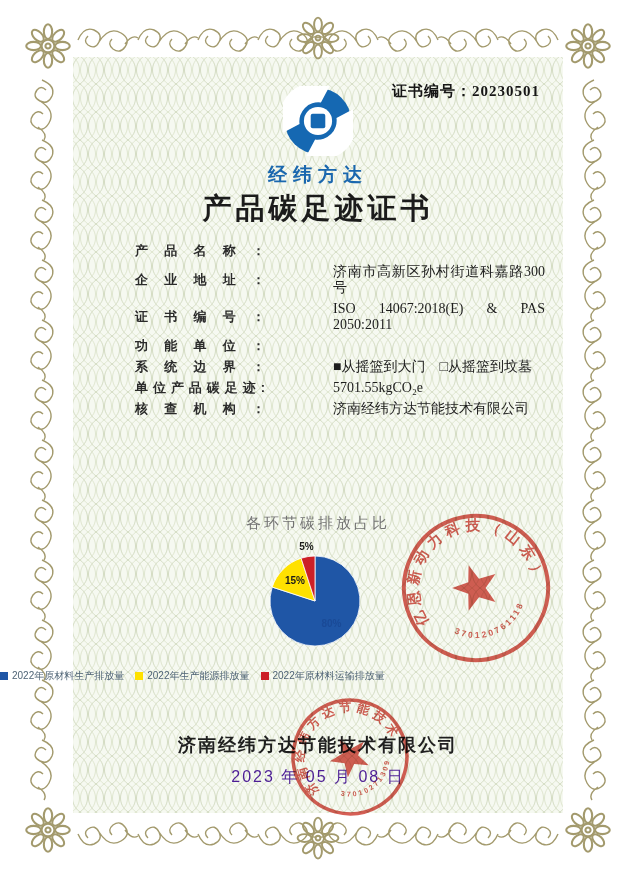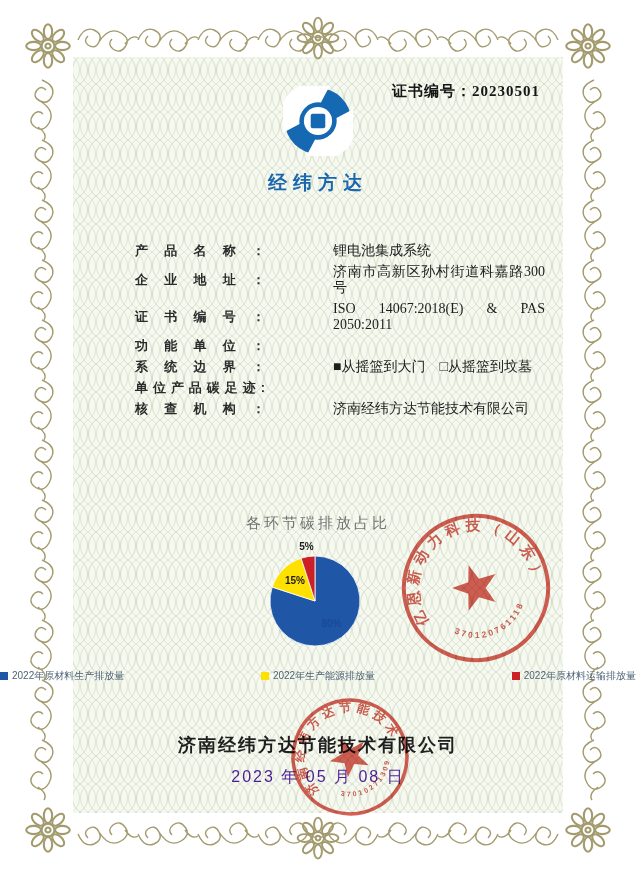--- a/index.html
+++ b/index.html
@@ -18,7 +18,7 @@
     font-size:15px;color:#161616;letter-spacing:1px;
   }
   .logo-wrap{position:absolute;left:258px;top:86px;width:120px;text-align:center;}
-  .logo-text{margin-top:10px;font-size:19px;font-weight:bold;color:#1a67ae;letter-spacing:6px;}
+  .logo-text{margin-top:2px;font-size:19px;font-weight:bold;color:#1a67ae;letter-spacing:6px;}
   .title{
     position:absolute;top:189px;left:0;width:100%;text-align:center;
     font-size:29px;font-weight:bold;color:#1b1b1b;letter-spacing:4px;

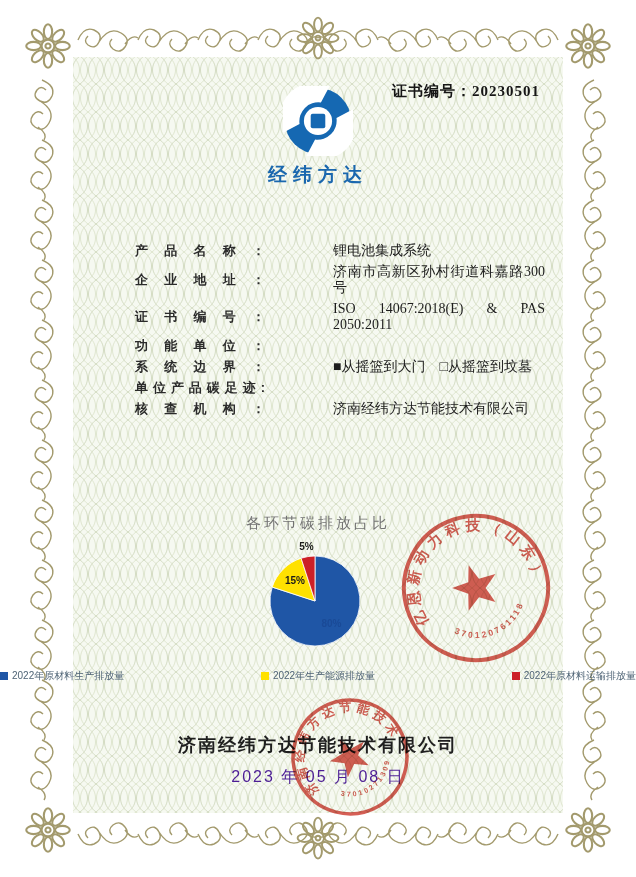--- a/index.html
+++ b/index.html
@@ -165,6 +165,7 @@
       <div class="logo-text">经纬方达</div>
     </div>
 
+    <div class="title">产品碳足迹证书</div>
 
     <div class="fields">
       <div class="frow">

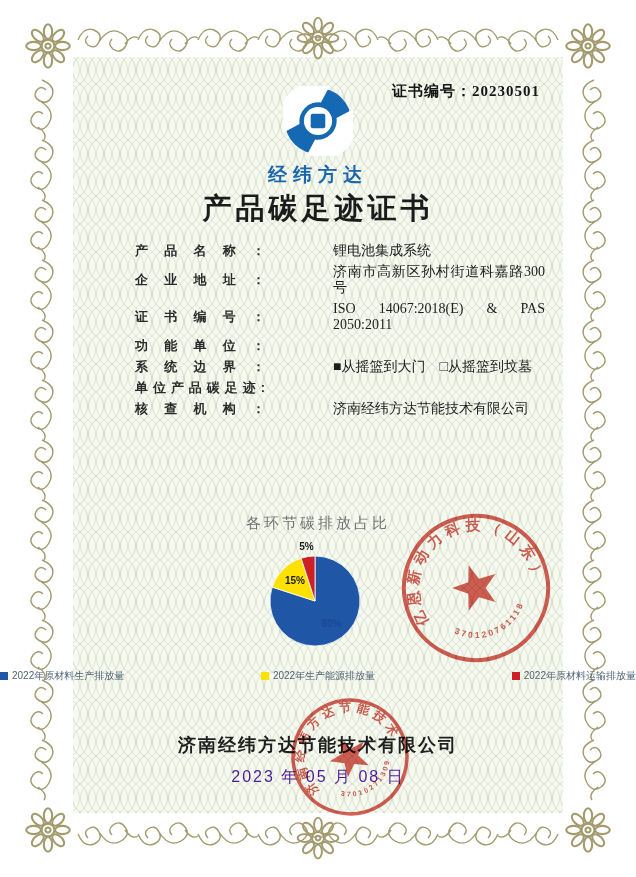--- a/index.html
+++ b/index.html
@@ -170,7 +170,6 @@
     <div class="fields">
       <div class="frow">
         <span class="flabel">产品名称：</span>
-        <span class="fvalue">锂电池集成系统</span>
       </div>
       <div class="frow">
         <span class="flabel">企业地址：</span>

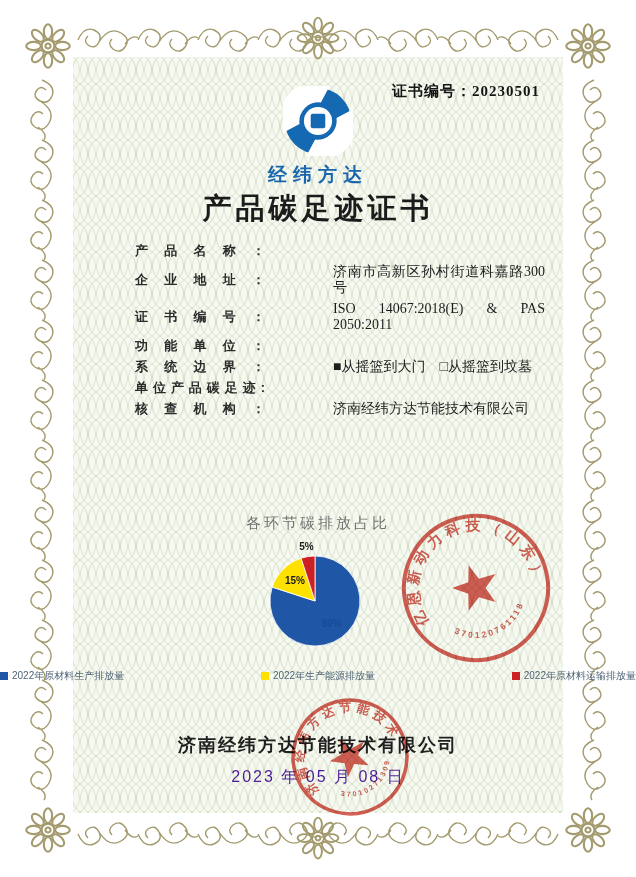--- a/index.html
+++ b/index.html
@@ -188,6 +188,7 @@
       </div>
       <div class="frow">
         <span class="flabel">单位产品碳足迹:</span>
+        <span class="fvalue">5701.55kgCO₂e</span>
       </div>
       <div class="frow">
         <span class="flabel">核查机构：</span>

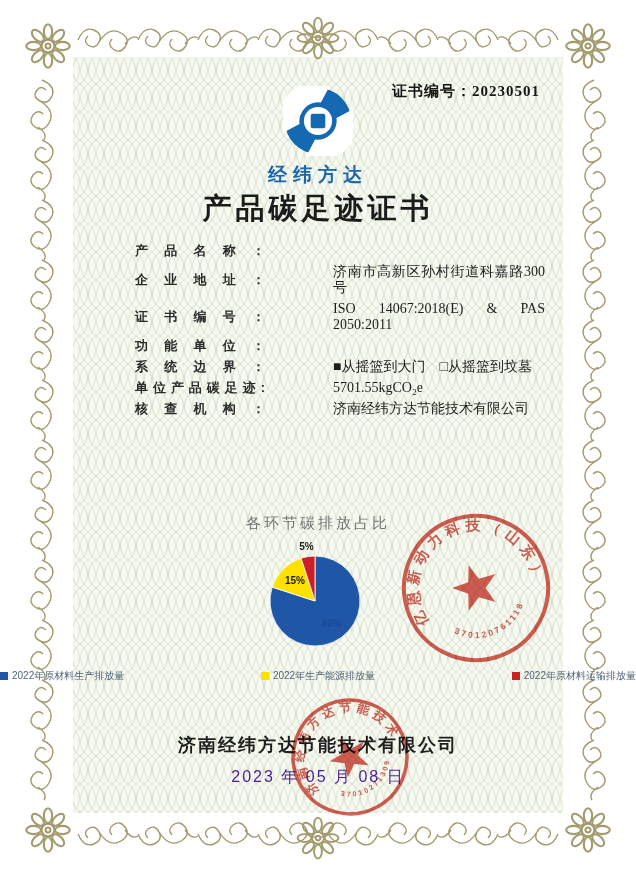--- a/index.html
+++ b/index.html
@@ -43,7 +43,7 @@
   .pie-label{font-size:10px;font-weight:bold;font-family:"Liberation Sans",sans-serif;}
   .legend{
     position:absolute;top:669px;left:0;width:100%;
-    display:flex;justify-content:space-between;align-items:center;gap:11px;
+    display:flex;justify-content:flex-start;align-items:center;gap:11px;
     font-size:10px;color:#4e6375;
   }
   .legend-item{display:flex;align-items:center;gap:4px;}

